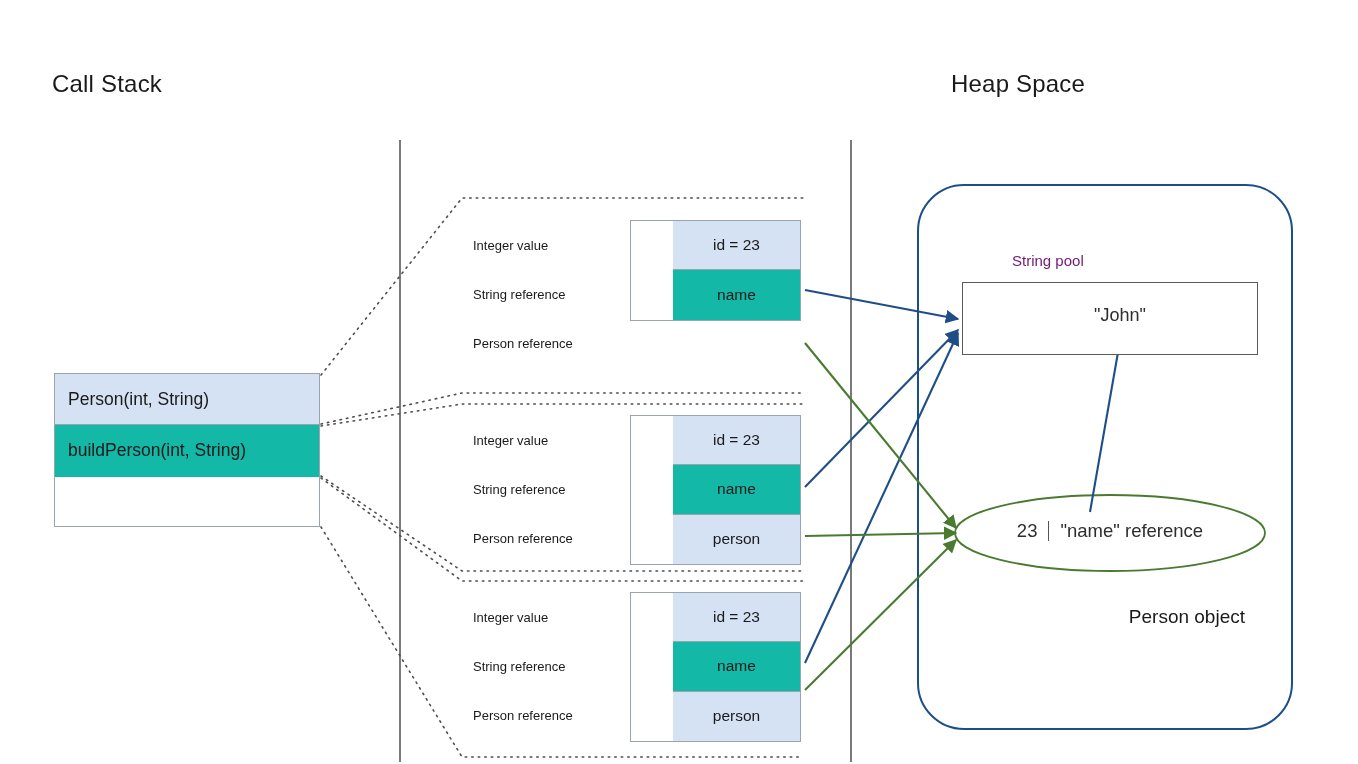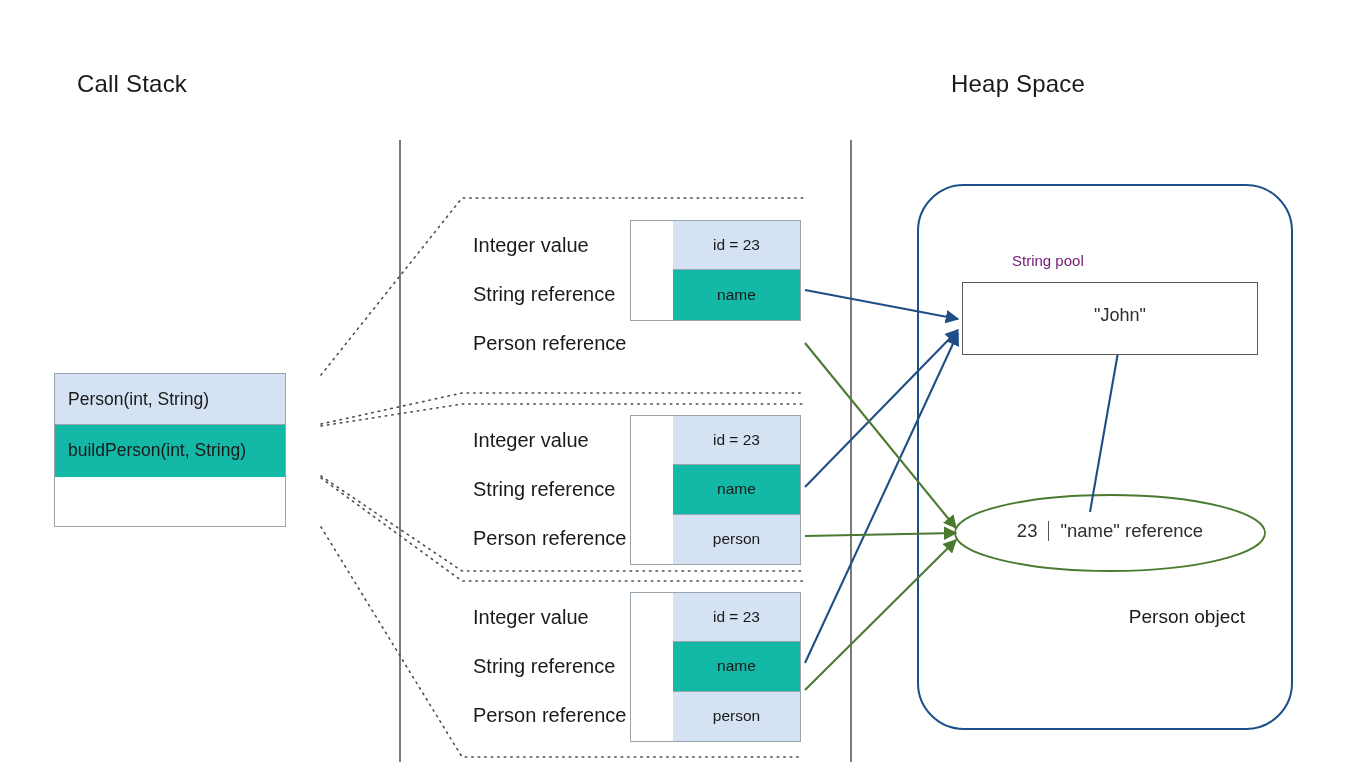--- a/index.html
+++ b/index.html
@@ -33,7 +33,7 @@
     white-space: nowrap;
     letter-spacing: 0.2px;
   }
-  #title-call-stack { left: 52px;  top: 70px; margin-left: 25px; }
+  #title-call-stack { left: 52px;  top: 70px; }
   #title-stack-mem  { left: 467px; top: 70px; }
   #title-heap       { left: 951px; top: 70px; }
 

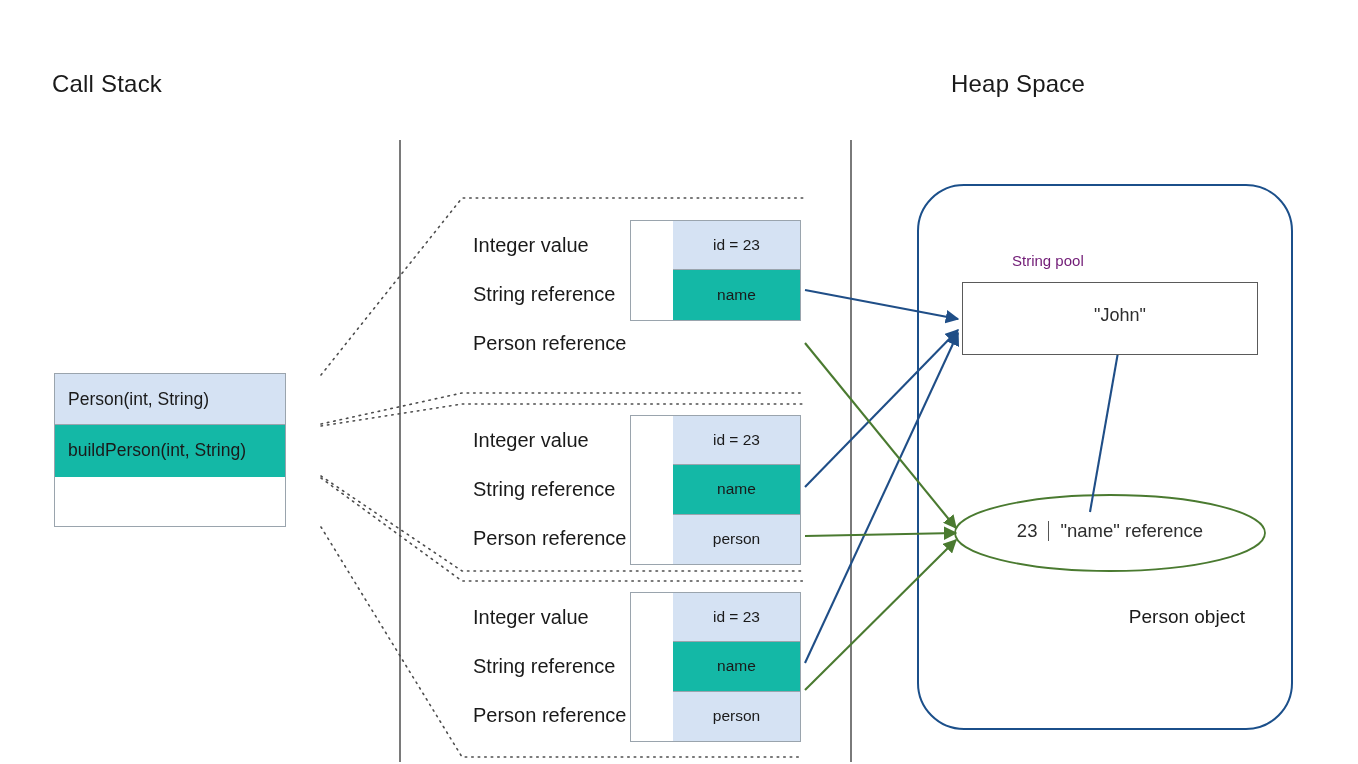--- a/index.html
+++ b/index.html
@@ -66,7 +66,7 @@
   .frame { position: absolute; }
   .frame-label {
     position: absolute;
-    font-size: 20px;
+    font-size: 13px;
     color: #1a1a1a;
     white-space: nowrap;
     left: 0;

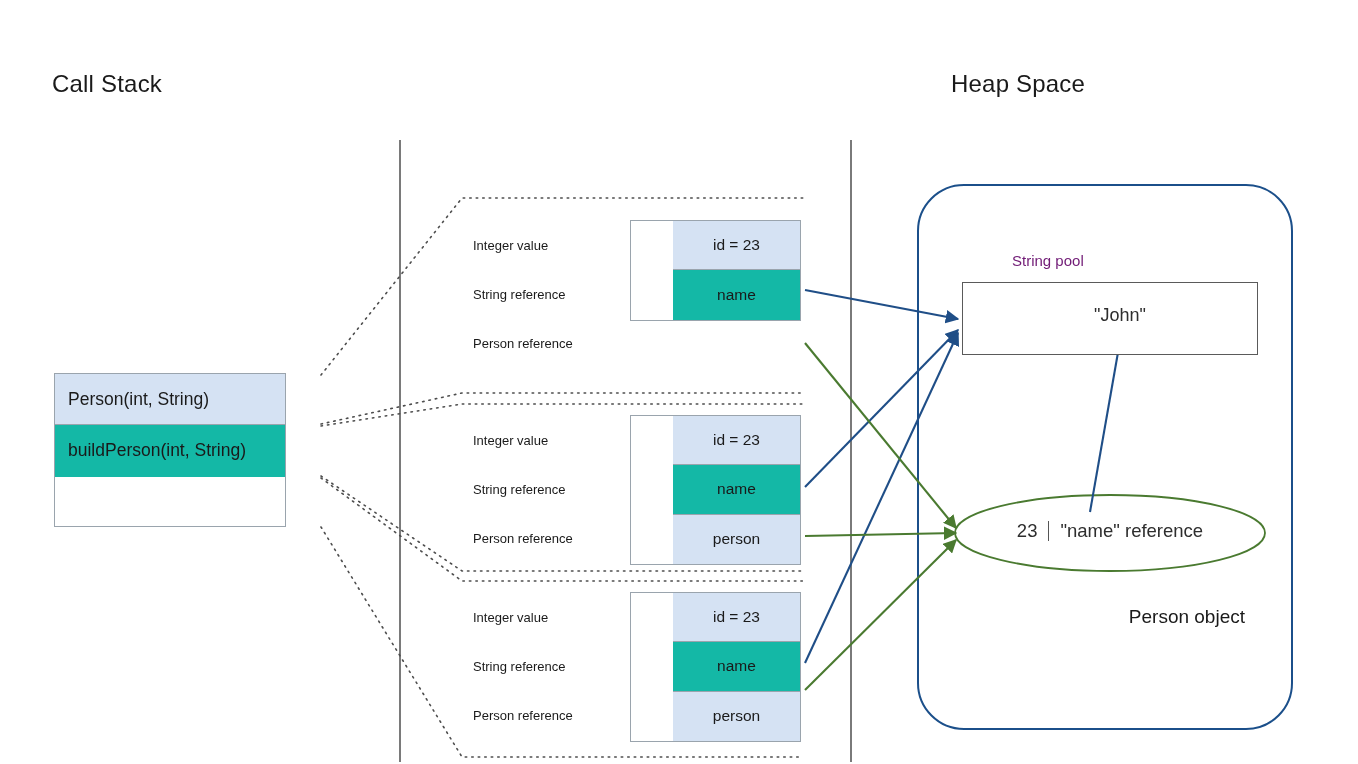--- a/index.html
+++ b/index.html
@@ -42,7 +42,7 @@
     position: absolute;
     left: 54px;
     top: 373px;
-    width: 232px;
+    width: 266px;
     height: 154px;
     border: 1px solid #9aa4ad;
     box-sizing: border-box;

